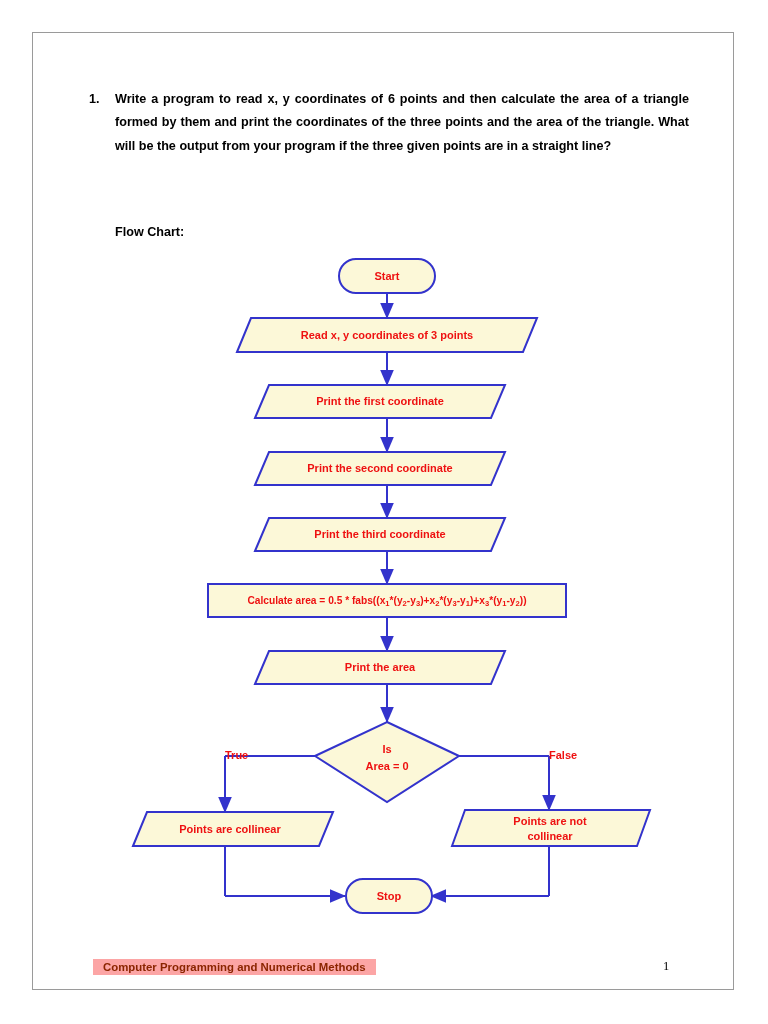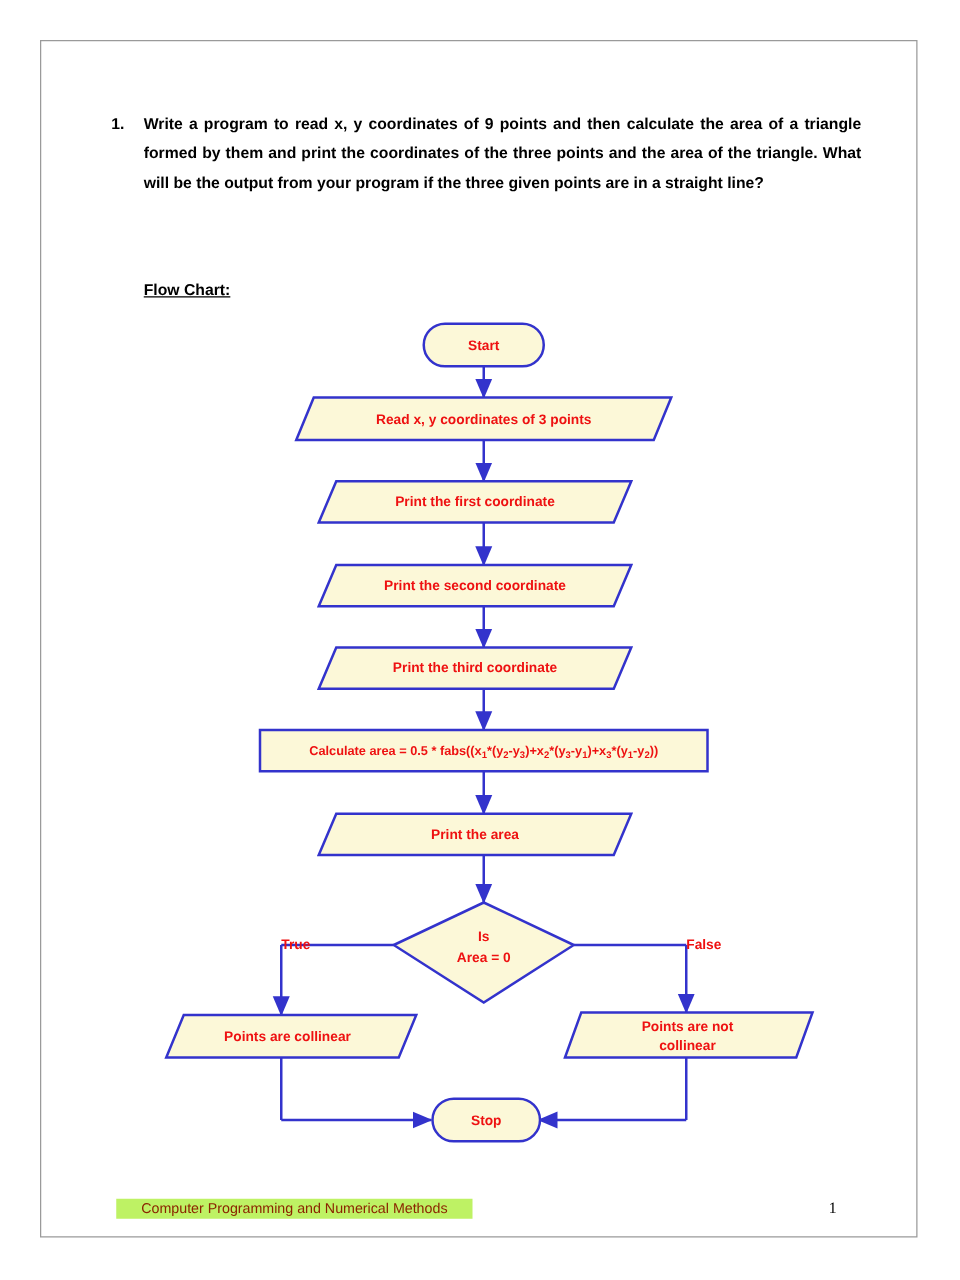--- a/index.html
+++ b/index.html
@@ -131,7 +131,7 @@
 
   <div class="question">
     <div class="q-num">1.</div>
-    <div class="q-text">Write a program to read x, y coordinates of 9 points and then calculate the area of a triangle formed by them and print the coordinates of the three points and the area of the triangle. What will be the output from your program if the three given points are in a straight line?</div>
+    <div class="q-text">Write a program to read x, y coordinates of 6 points and then calculate the area of a triangle formed by them and print the coordinates of the three points and the area of the triangle. What will be the output from your program if the three given points are in a straight line?</div>
   </div>
 
   <div class="flow-label">Flow Chart:</div>

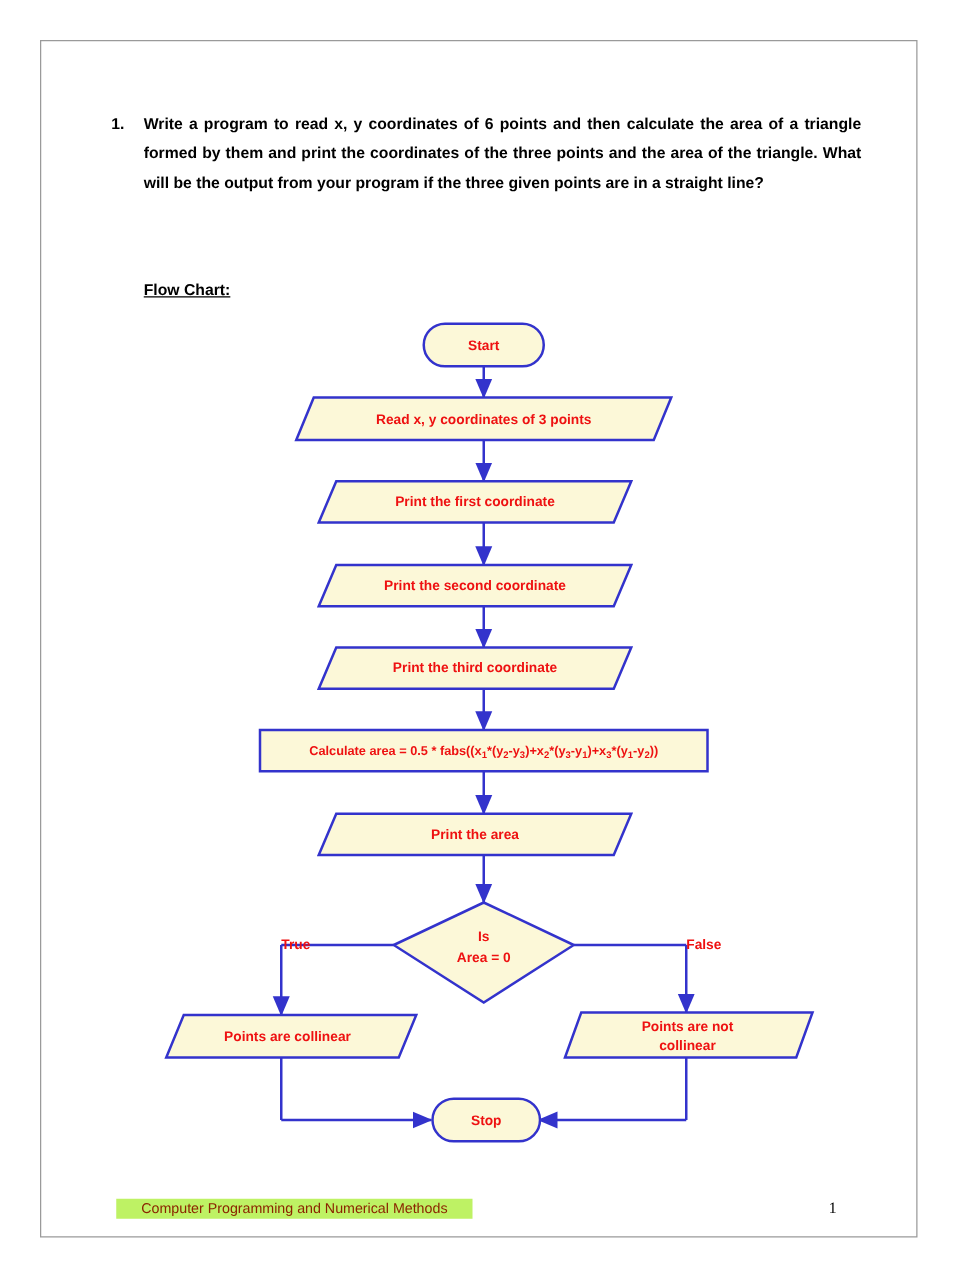--- a/index.html
+++ b/index.html
@@ -60,7 +60,6 @@
     font-size: 12.6px;
     font-weight: bold;
     color: #000000;
-    text-decoration: underline;
   }
 
   

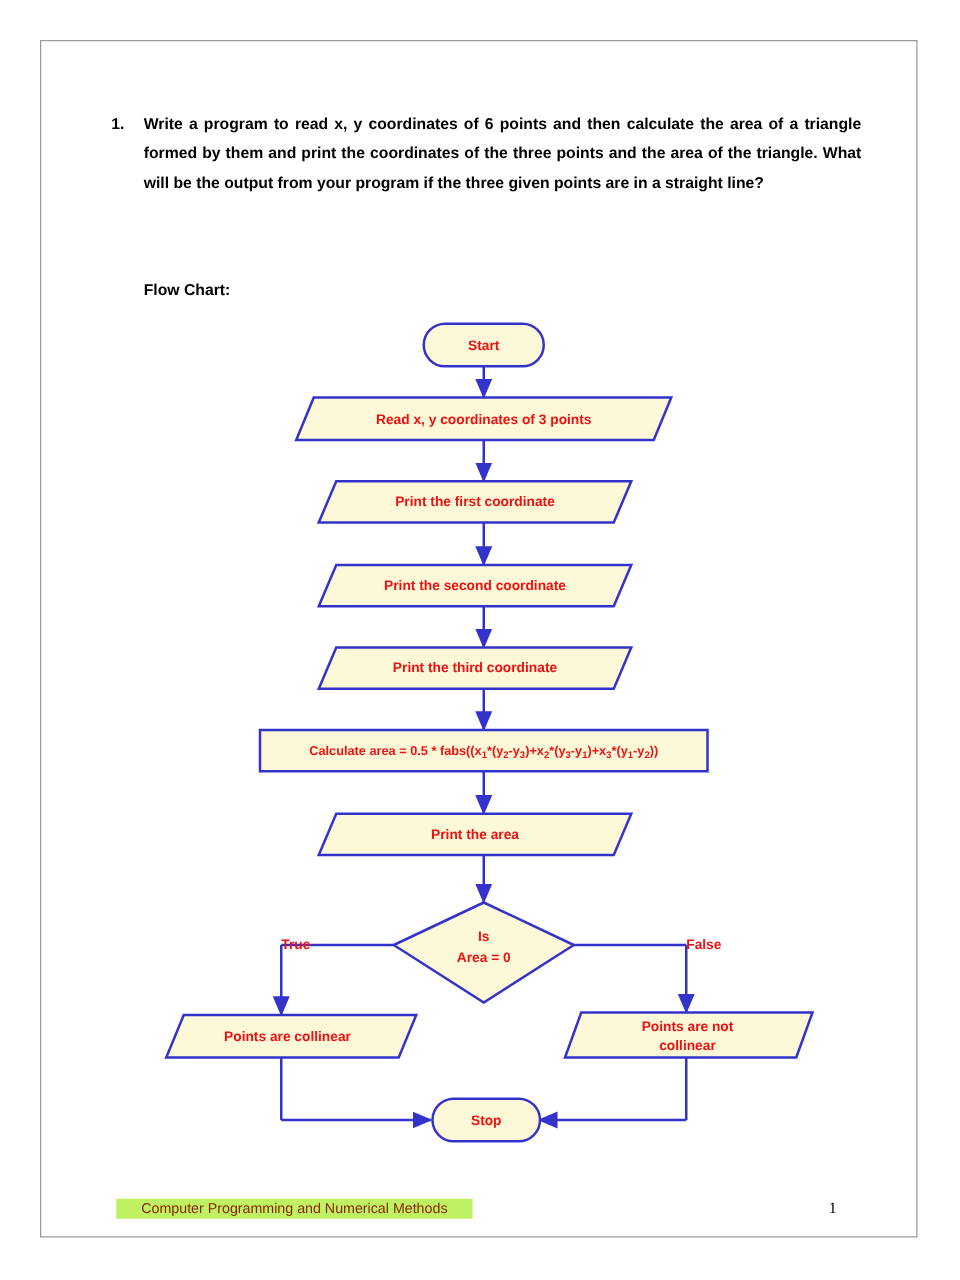--- a/index.html
+++ b/index.html
@@ -108,10 +108,10 @@
     left: 60px;
     top: 926px;
     font-size: 11.4px;
-    font-weight: normal;
+    font-weight: bold;
     color: #8b2500;
-    background: #bef264;
-    padding: 1px 20px;
+    background: #fca5a5;
+    padding: 1px 10px;
     line-height: 1.25;
   }
   .footer-page {

